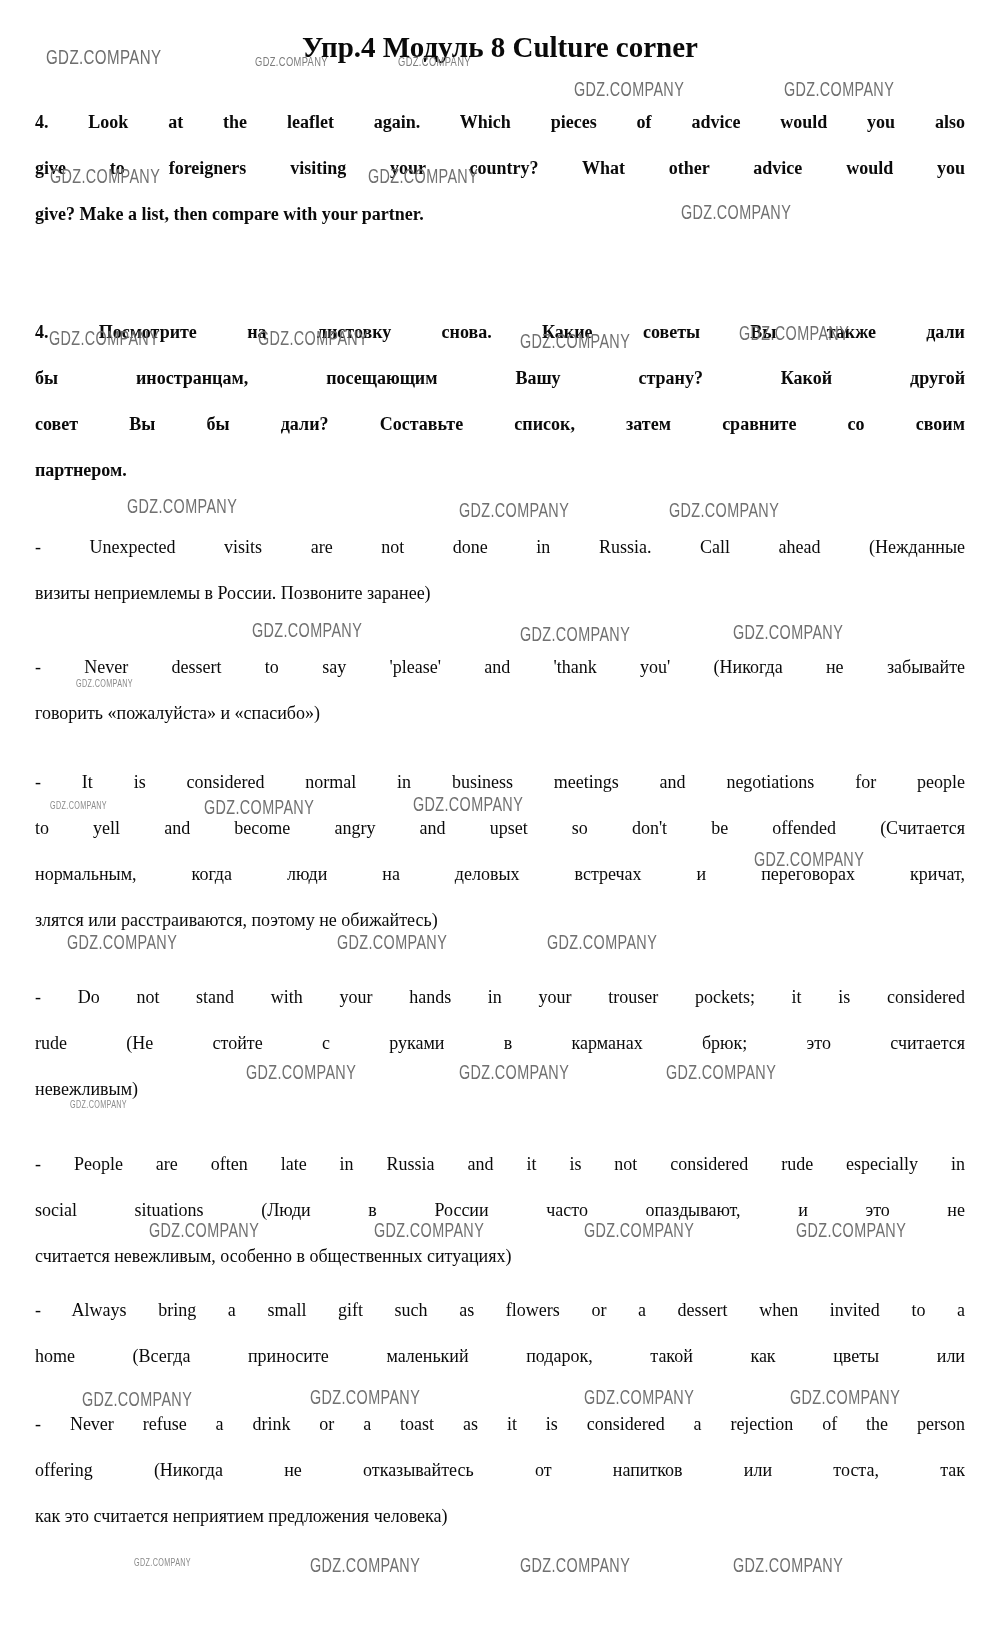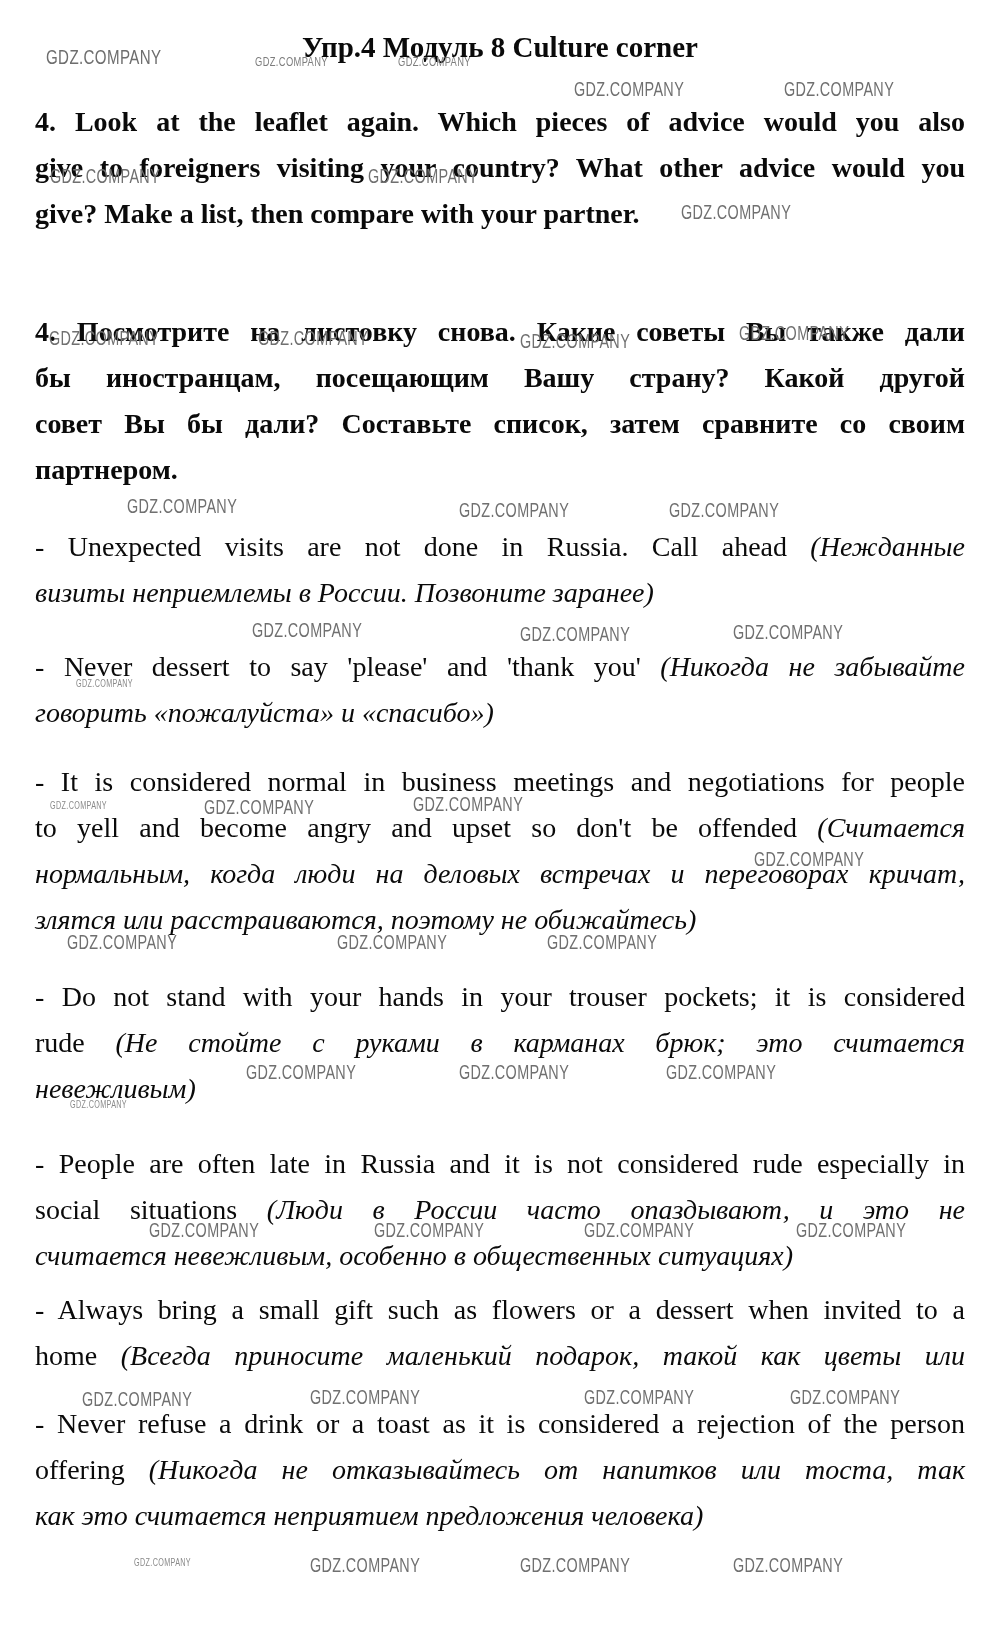--- a/index.html
+++ b/index.html
@@ -28,7 +28,7 @@
     color: #0a0a0a;
   }
   .block {
-    font-size: 28px;
+    font-size: 18px;
     line-height: 46px;
     text-align: justify;
   }

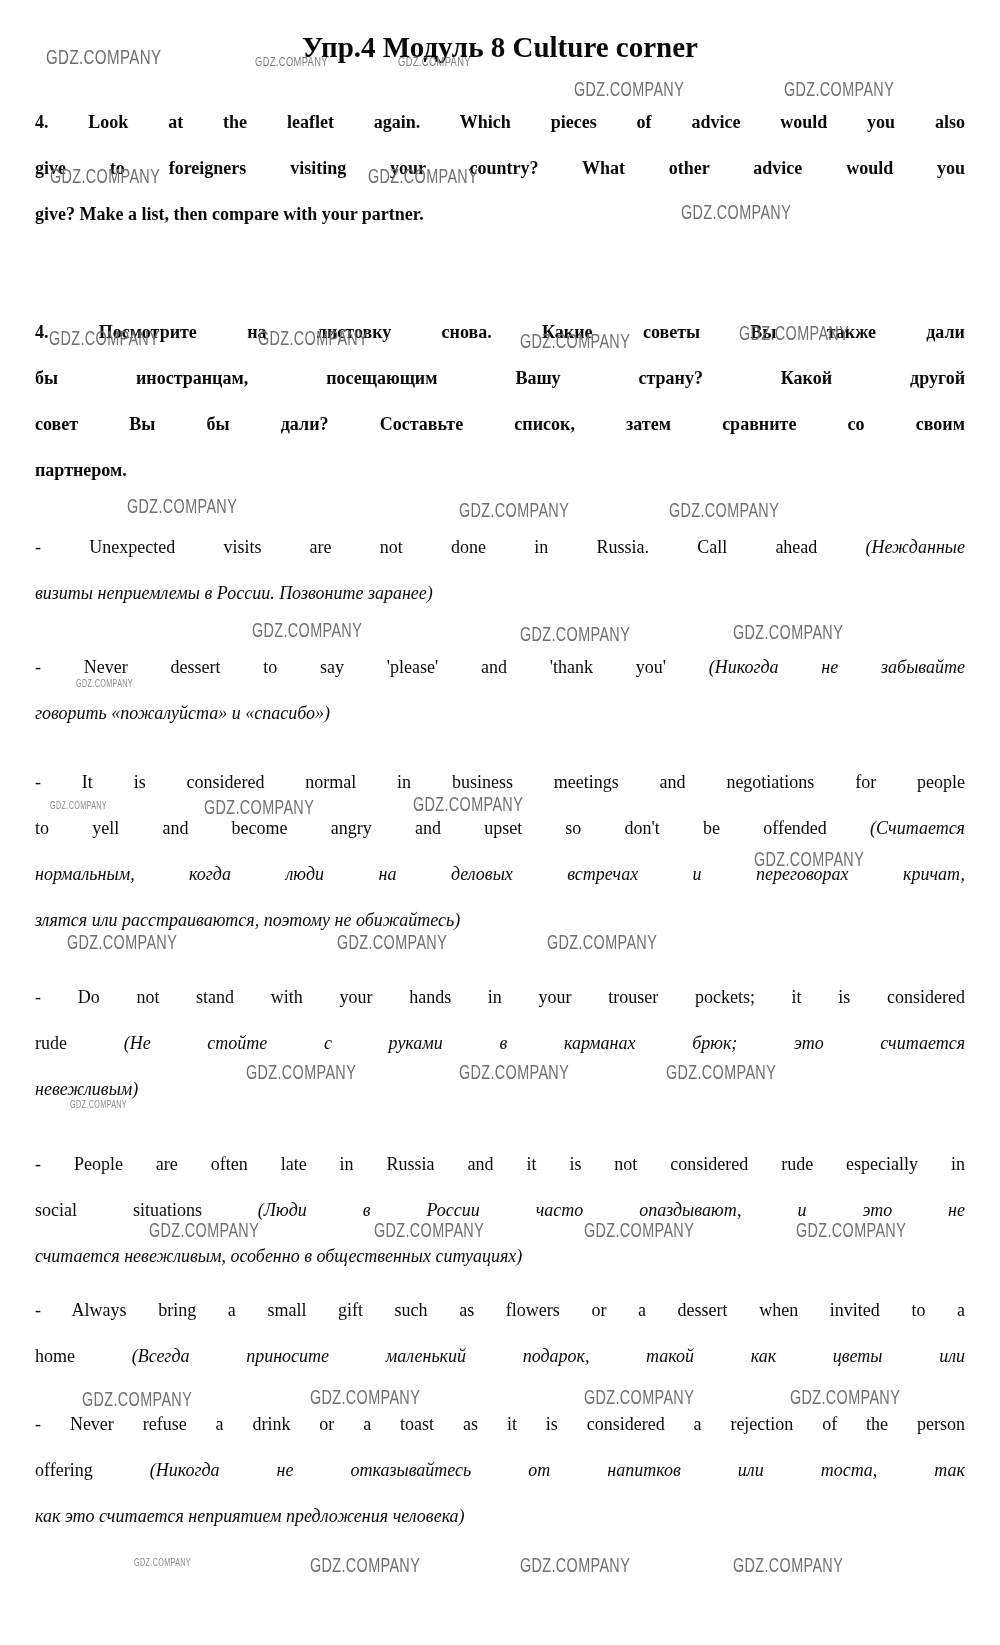--- a/index.html
+++ b/index.html
@@ -43,7 +43,6 @@
     text-align-last: justify;
   }
   .italic {
-    font-style: italic;
   }
   
   [data-name="task-paragraph-english"] { margin-top: 31px; }

